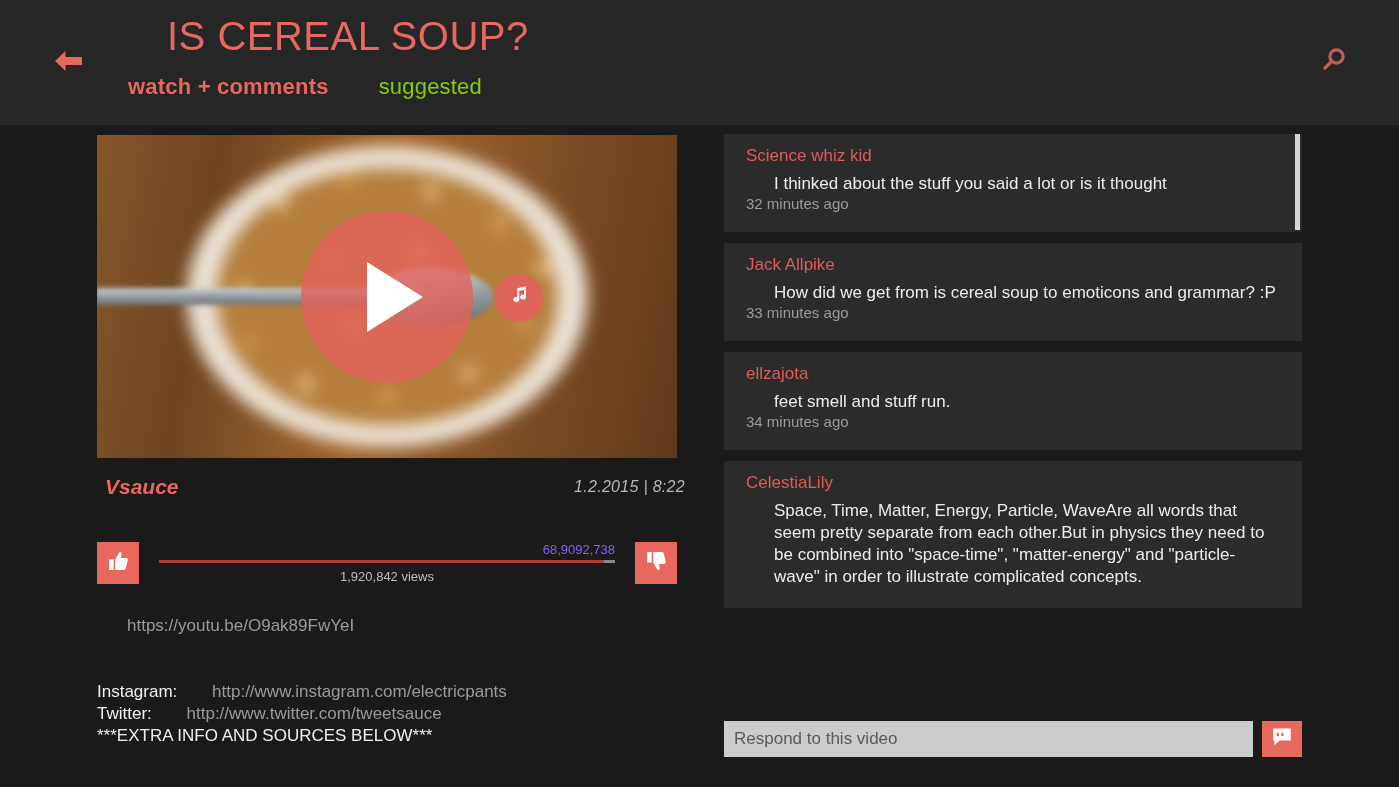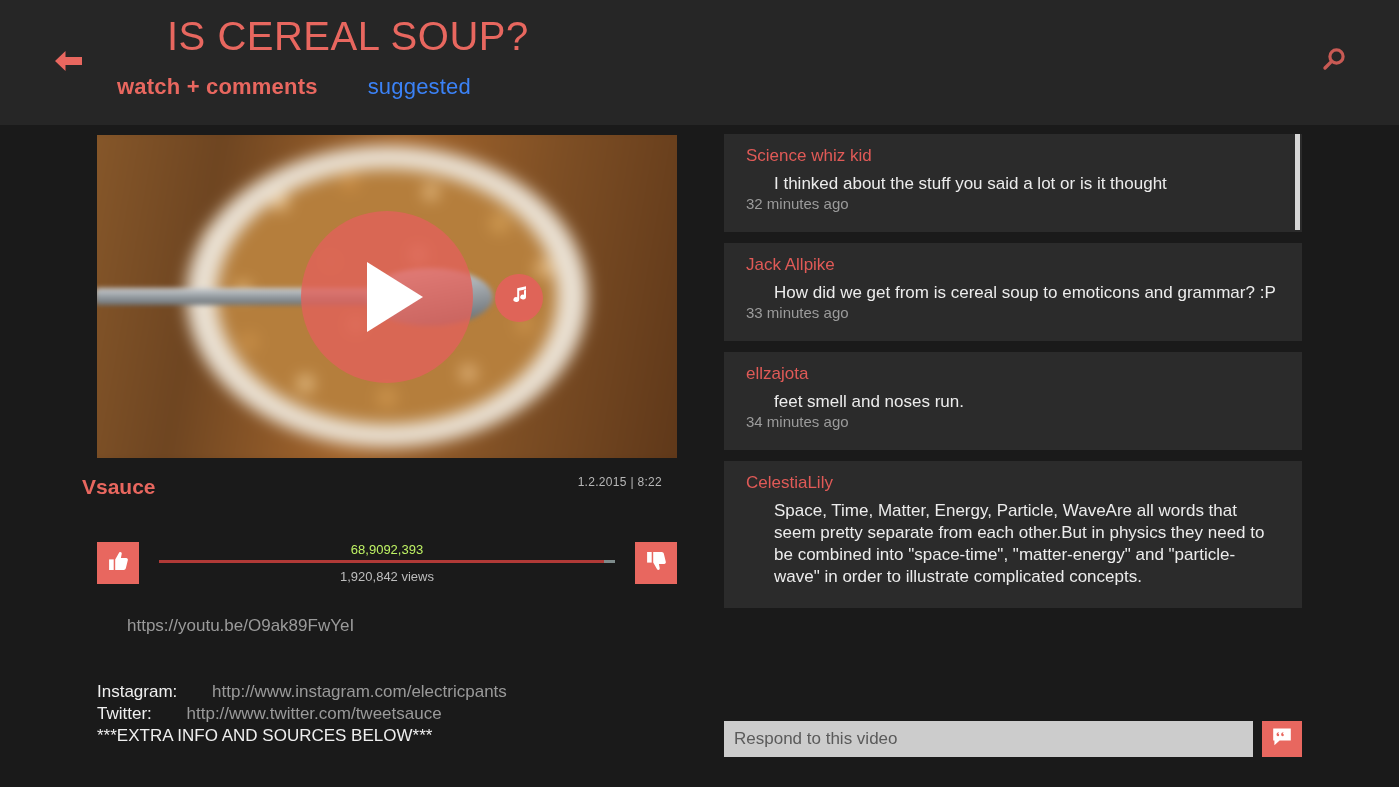--- a/index.html
+++ b/index.html
@@ -30,7 +30,7 @@
     white-space: nowrap;
     margin-left: 39px;
   }
-  .tabs { position: absolute; left: 117px; top: 74px; display: flex; align-items: baseline; }
+  .tabs { position: absolute; left: 128px; top: 74px; display: flex; align-items: baseline; }
   .tab {
     font-size: 22px; font-weight: 700; letter-spacing: 0.2px;
     cursor: pointer; white-space: nowrap;

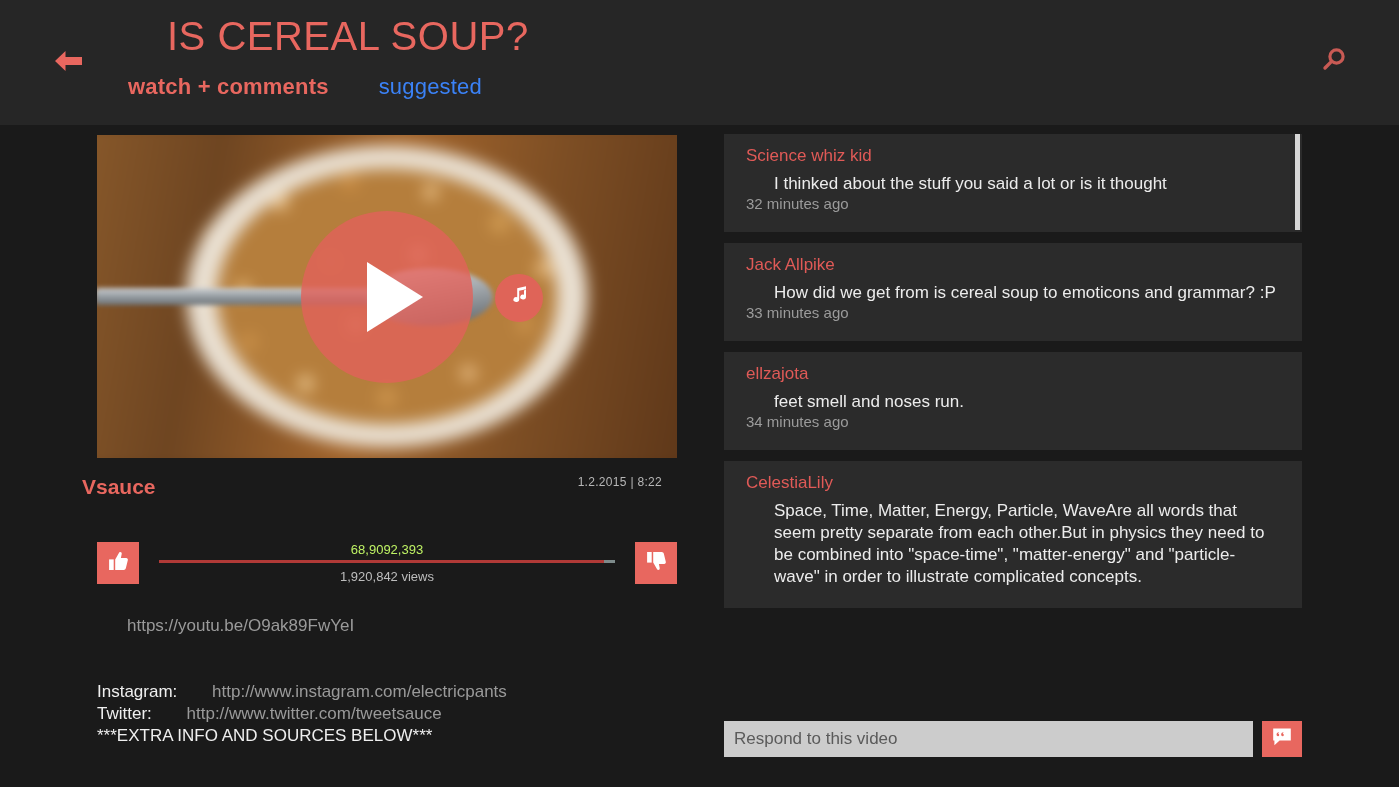--- a/index.html
+++ b/index.html
@@ -36,7 +36,7 @@
     cursor: pointer; white-space: nowrap;
   }
   .tab.active { color: #e8675f; }
-  .tab.inactive { color: #3b82f6; font-weight: 400; margin-left: 50px; }
+  .tab.inactive { color: #84cc16; font-weight: 400; margin-left: 50px; }
   .search-btn {
     position: absolute; right: 48px; top: 44px;
     width: 36px; height: 36px;

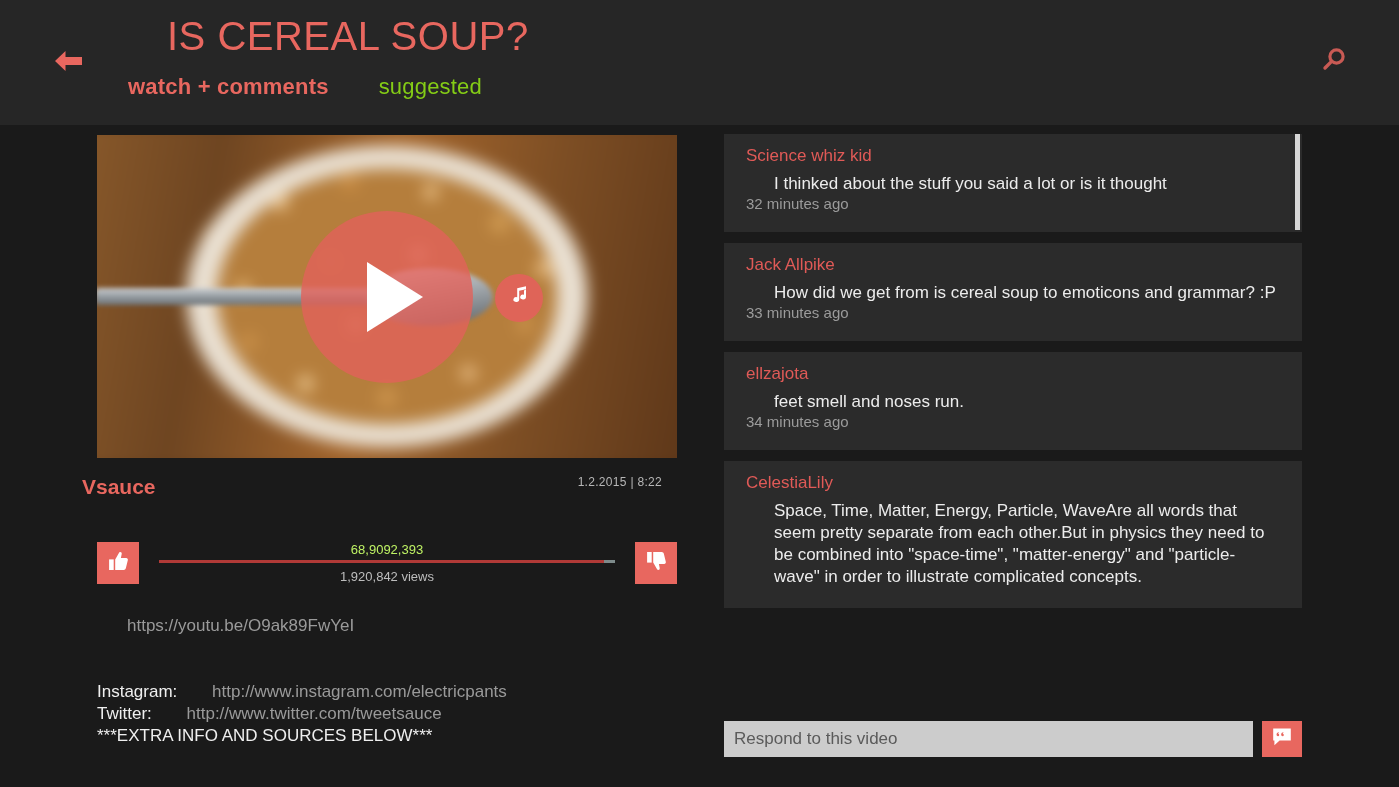--- a/index.html
+++ b/index.html
@@ -313,7 +313,7 @@
       </div>
       <div class="comment-card">
         <div class="c-author">ellzajota</div>
-        <div class="c-text">feet smell and noses run.</div>
+        <div class="c-text">feet smell and stuff run.</div>
         <div class="c-time">34 minutes ago</div>
       </div>
       <div class="comment-card">

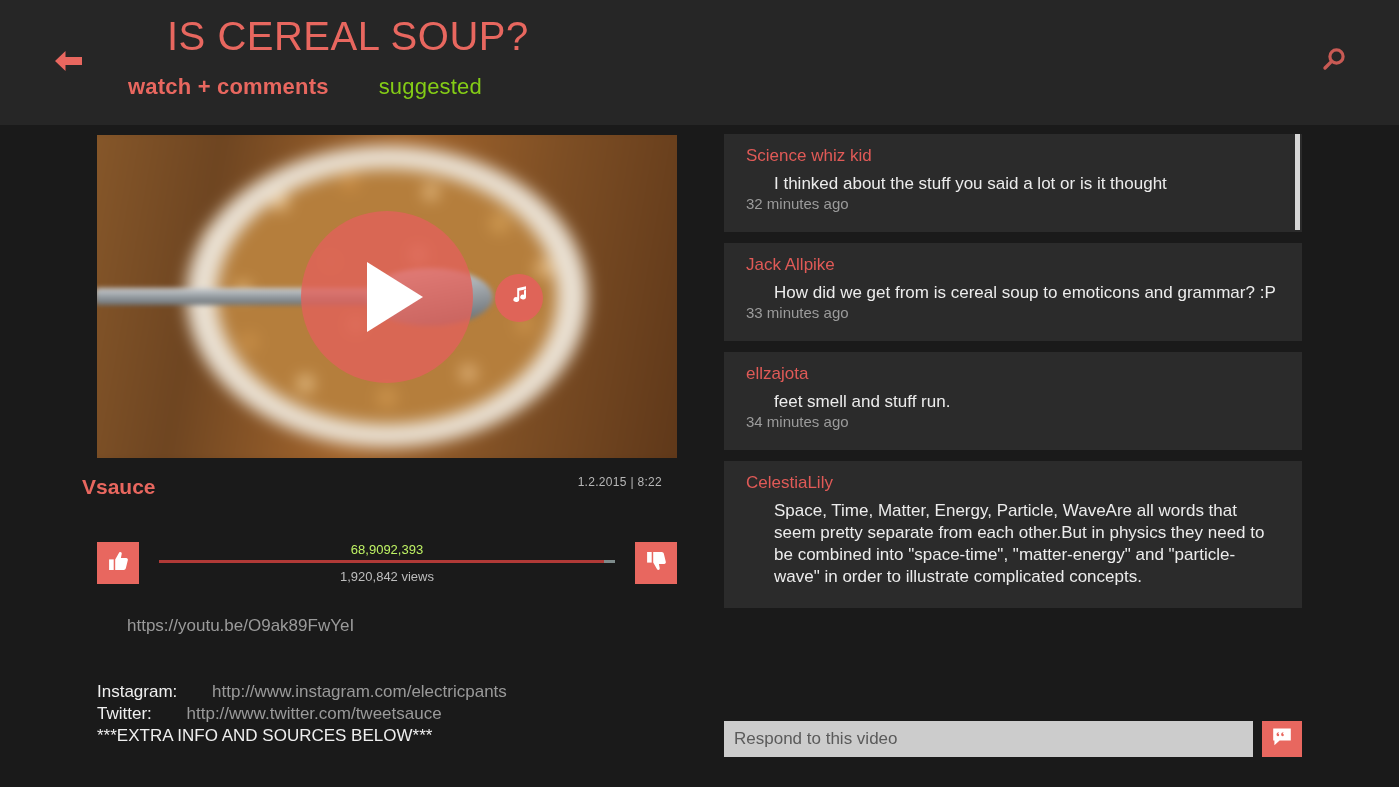--- a/index.html
+++ b/index.html
@@ -118,8 +118,8 @@
   }
 
   .meta-row {
-    position: absolute; left: 82px; top: 350px; width: 580px;
-    display: flex; align-items: flex-start; justify-content: space-between;
+    position: absolute; left: 105px; top: 350px; width: 580px;
+    display: flex; align-items: center; justify-content: space-between; font-style: italic;
   }
   .channel { font-size: 21px; font-weight: 700; color: #e8675f; cursor: pointer; }
   .meta-right { font-size: 12px; color: #b7b7b7; letter-spacing: 0.3px; }

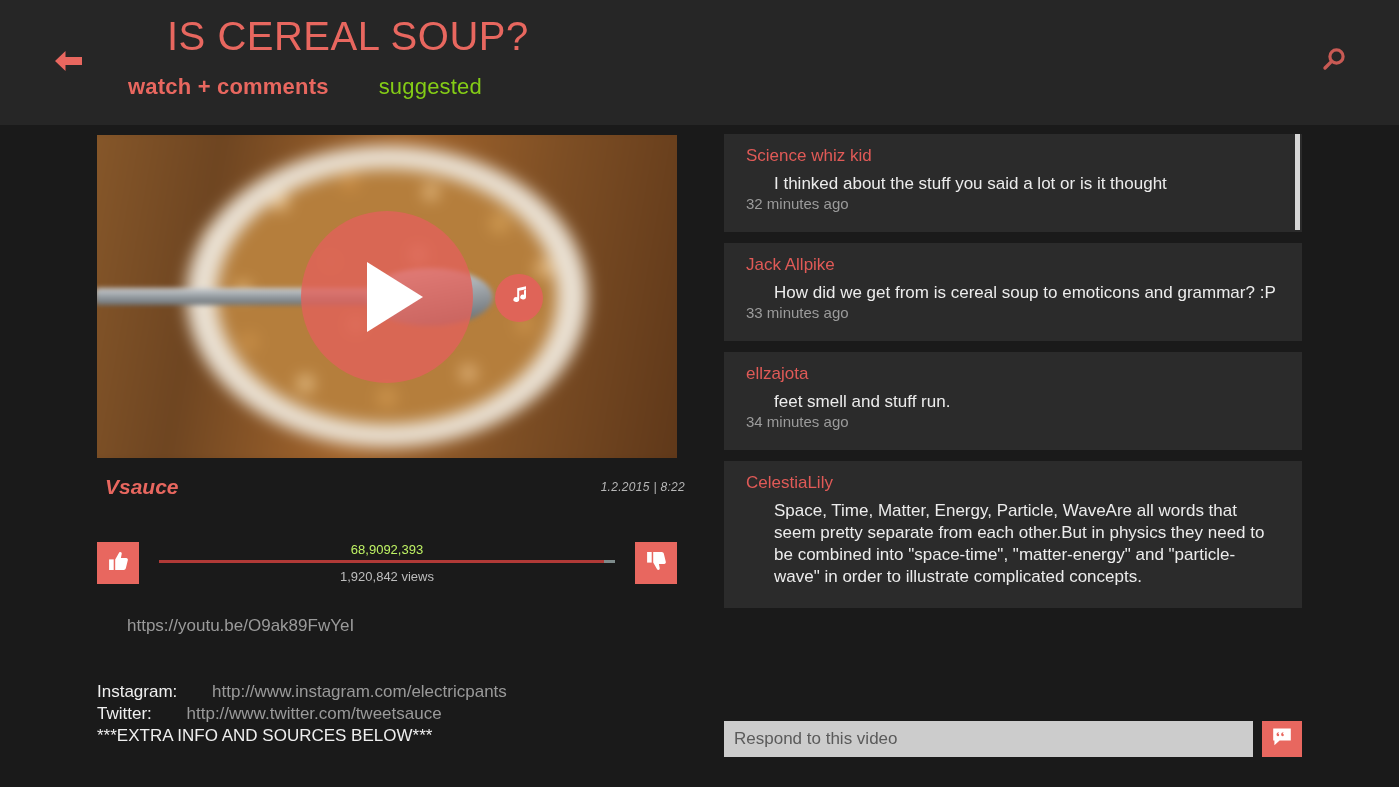--- a/index.html
+++ b/index.html
@@ -122,7 +122,7 @@
     display: flex; align-items: center; justify-content: space-between; font-style: italic;
   }
   .channel { font-size: 21px; font-weight: 700; color: #e8675f; cursor: pointer; }
-  .meta-right { font-size: 12px; color: #b7b7b7; letter-spacing: 0.3px; }
+  .meta-right { font-size: 16px; color: #b7b7b7; letter-spacing: 0.3px; }
 
   .rating-row {
     position: absolute; left: 97px; top: 417px; width: 580px; height: 42px;

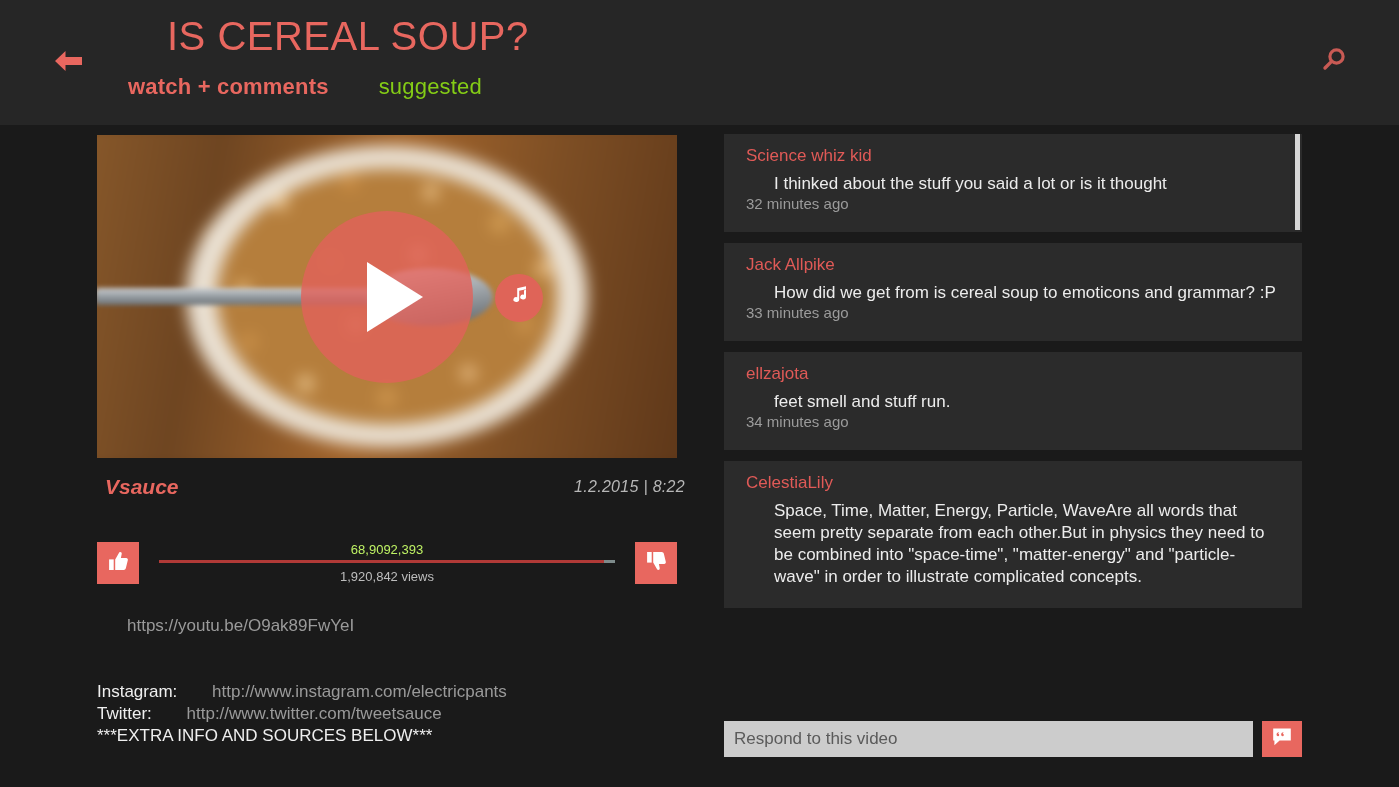--- a/index.html
+++ b/index.html
@@ -136,7 +136,7 @@
   .tbtn.like { left: 0; }
   .tbtn.dislike { right: 0; }
   .rating-mid { position: absolute; left: 62px; right: 62px; top: 0; }
-  .rating-counts { display: flex; justify-content: center; font-size: 13px; color: #bef264; }
+  .rating-counts { display: flex; justify-content: flex-end; font-size: 13px; color: #8b5cf6; }
   .rating-bar { margin-top: 3px; height: 3px; width: 100%; background: #7e8b8b; display: flex; }
   .rating-bar .pos { height: 3px; background: #b13a37; }
   .views { text-align: center; font-size: 13px; color: #bdbdbd; margin-top: 6px; }

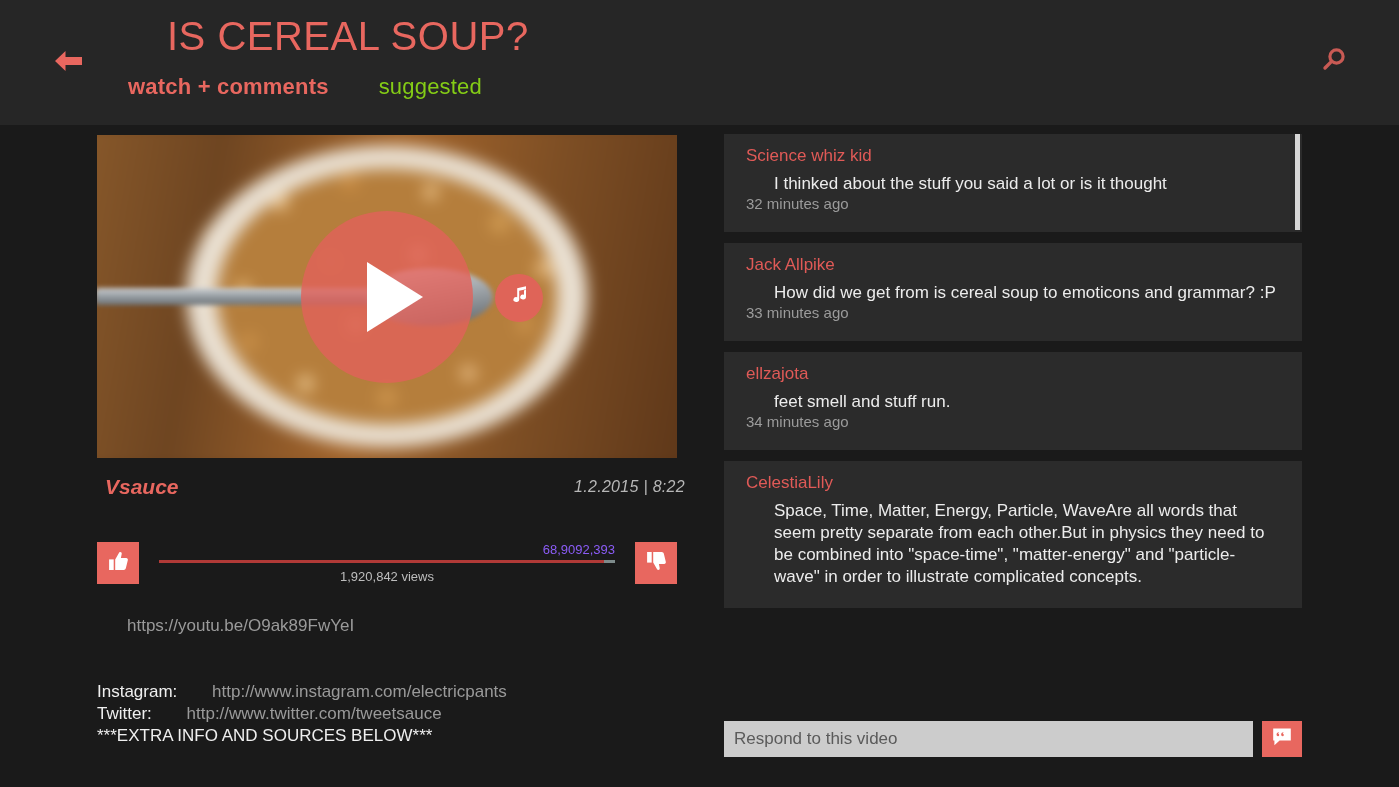--- a/index.html
+++ b/index.html
@@ -263,7 +263,7 @@
       <div class="rating-mid">
         <div class="rating-counts">
           <span>68,909</span>
-          <span>2,393</span>
+          <span>2,738</span>
         </div>
         <div class="rating-bar">
           <div class="pos" id="rating-pos" style="width: 97.5%;"></div>

